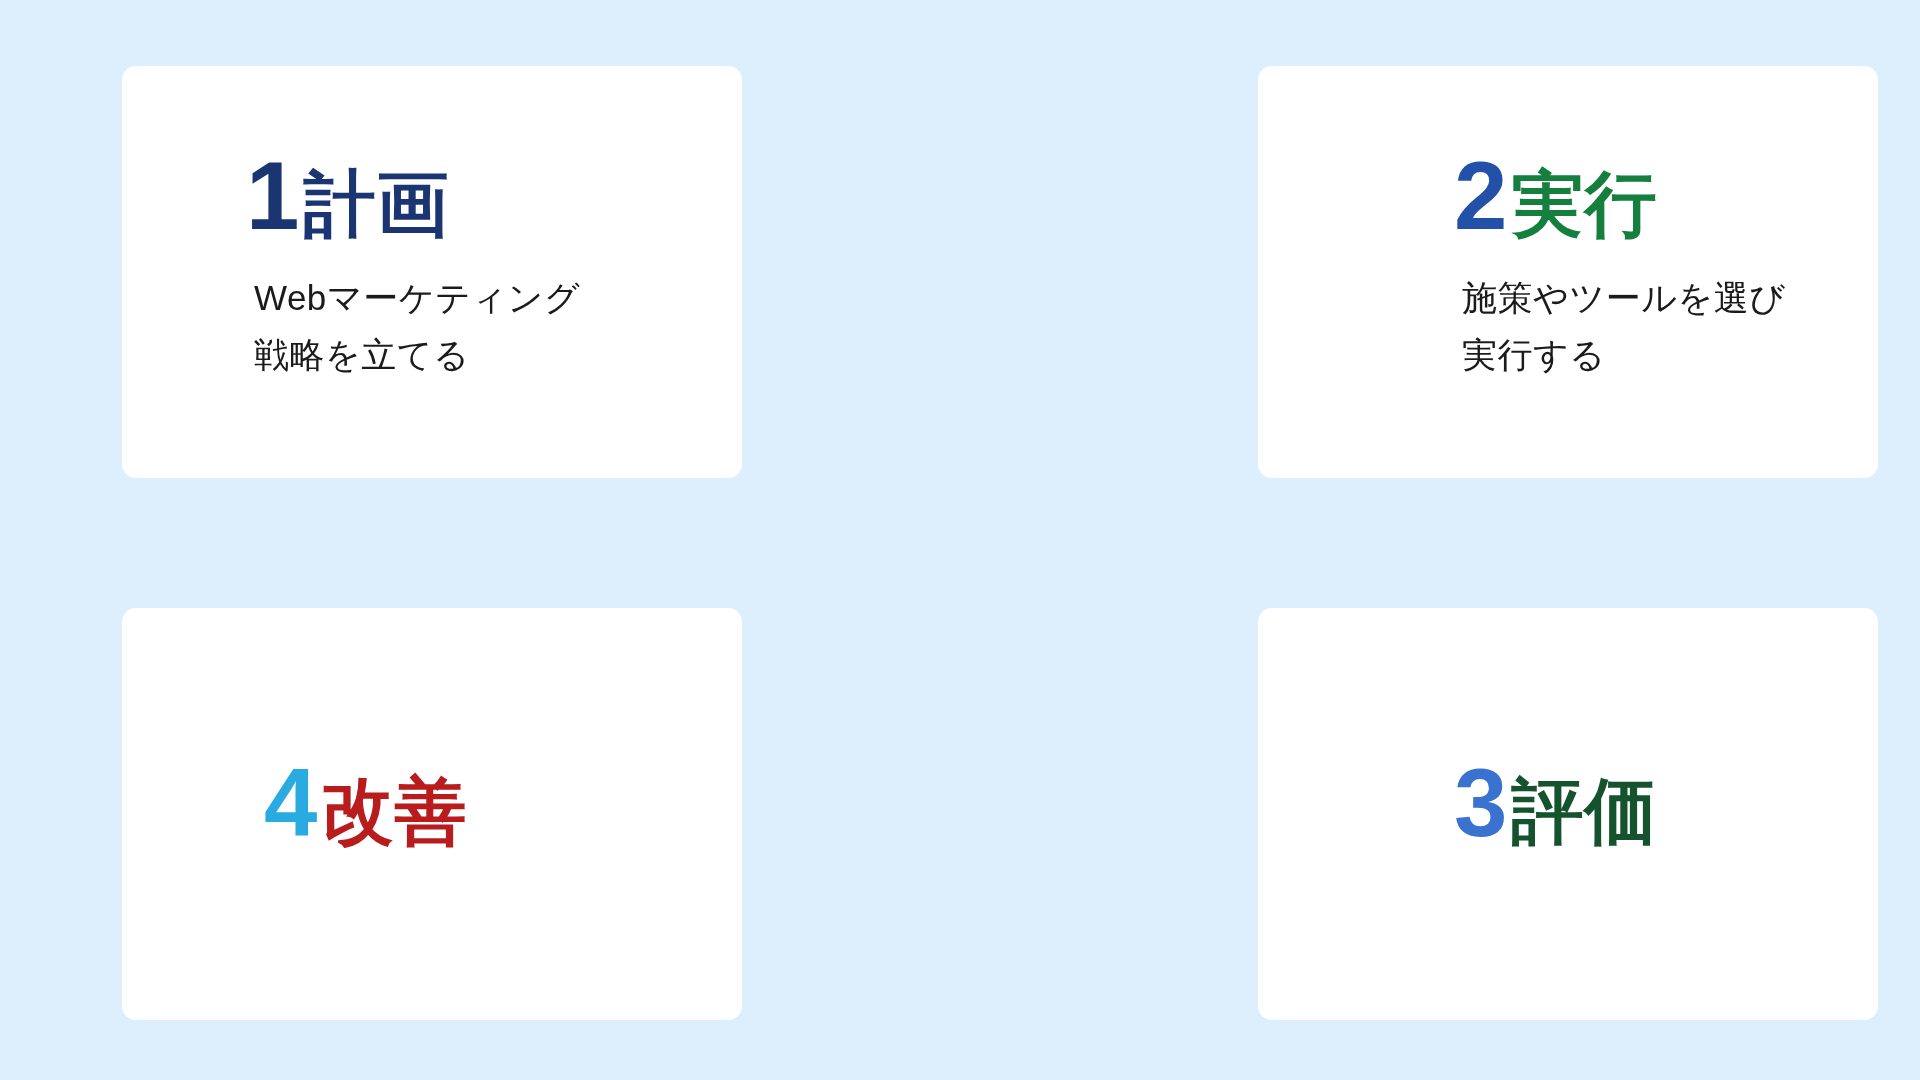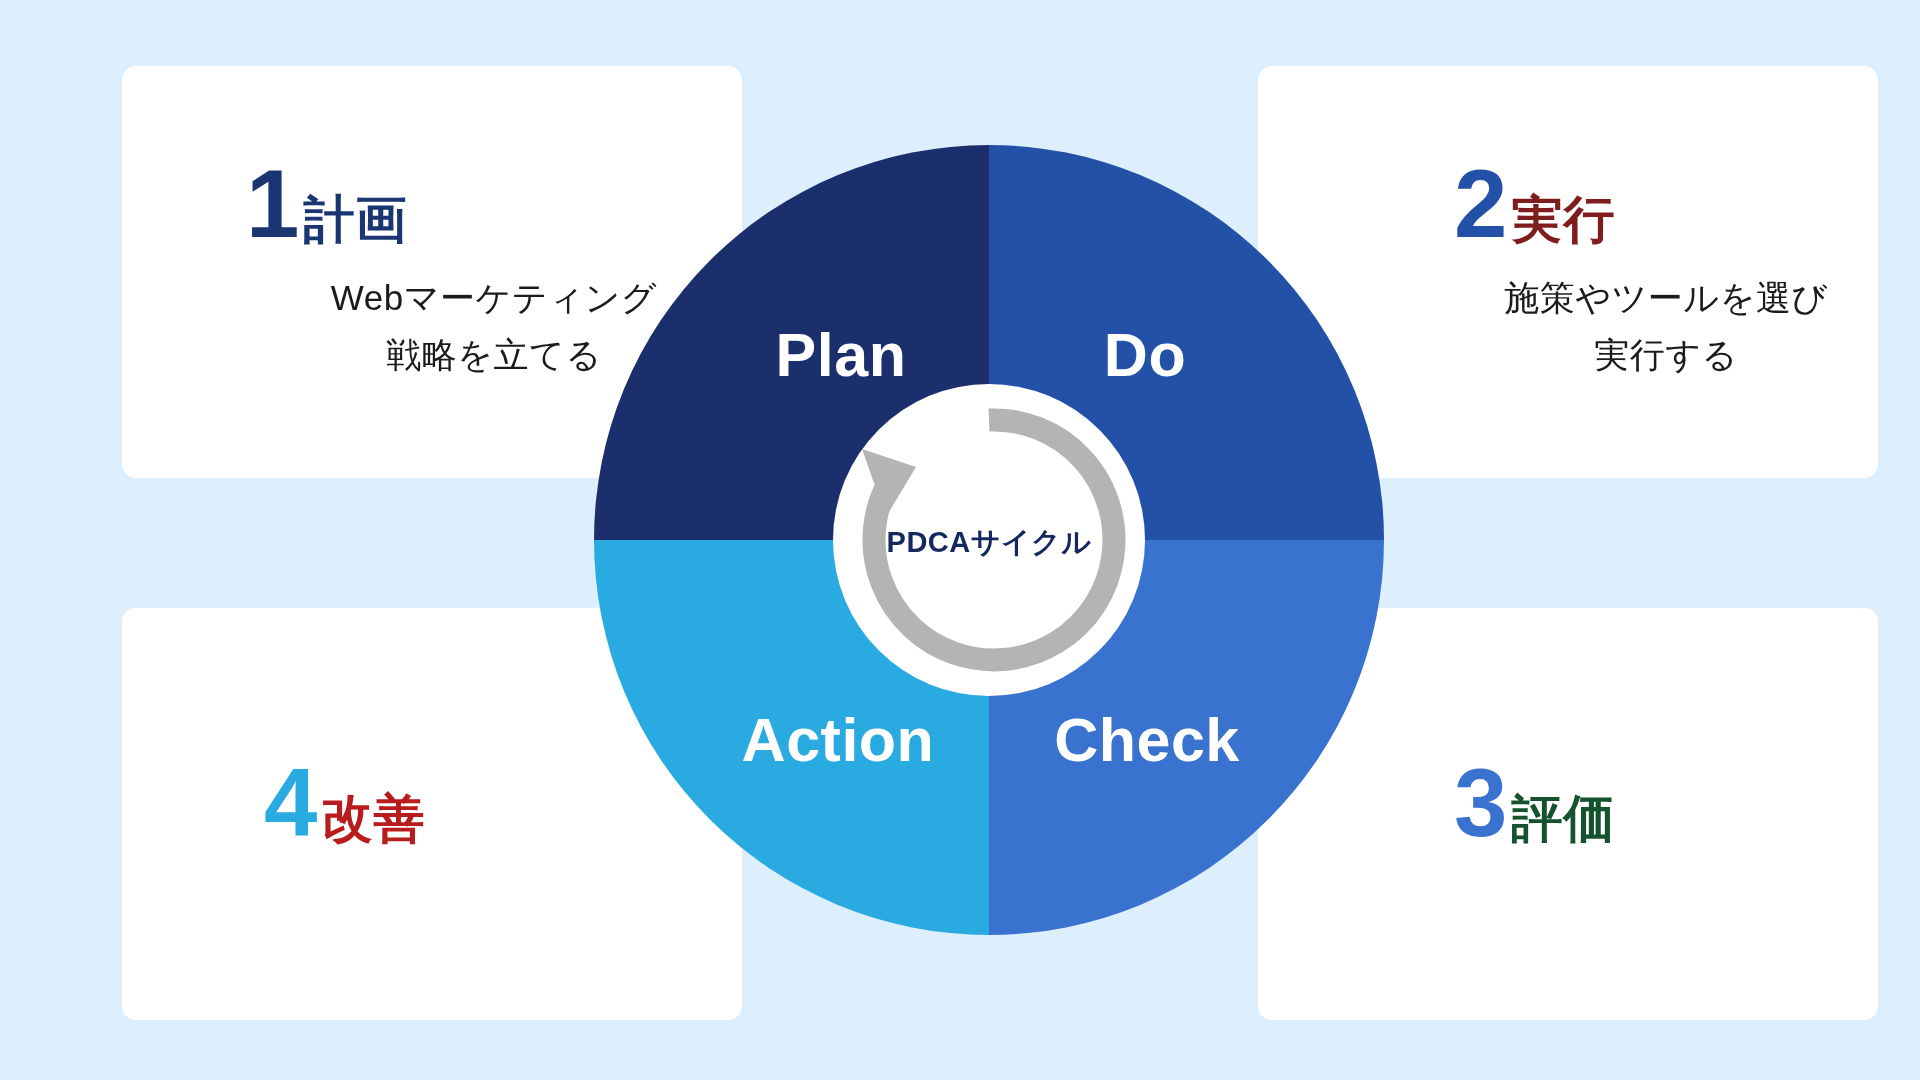--- a/index.html
+++ b/index.html
@@ -49,7 +49,7 @@
     line-height: 0.92;
   }
   .card-kanji {
-    font-size: 51px;
+    font-size: 72px;
     font-weight: 700;
     margin-left: 6px;
     letter-spacing: 1px;

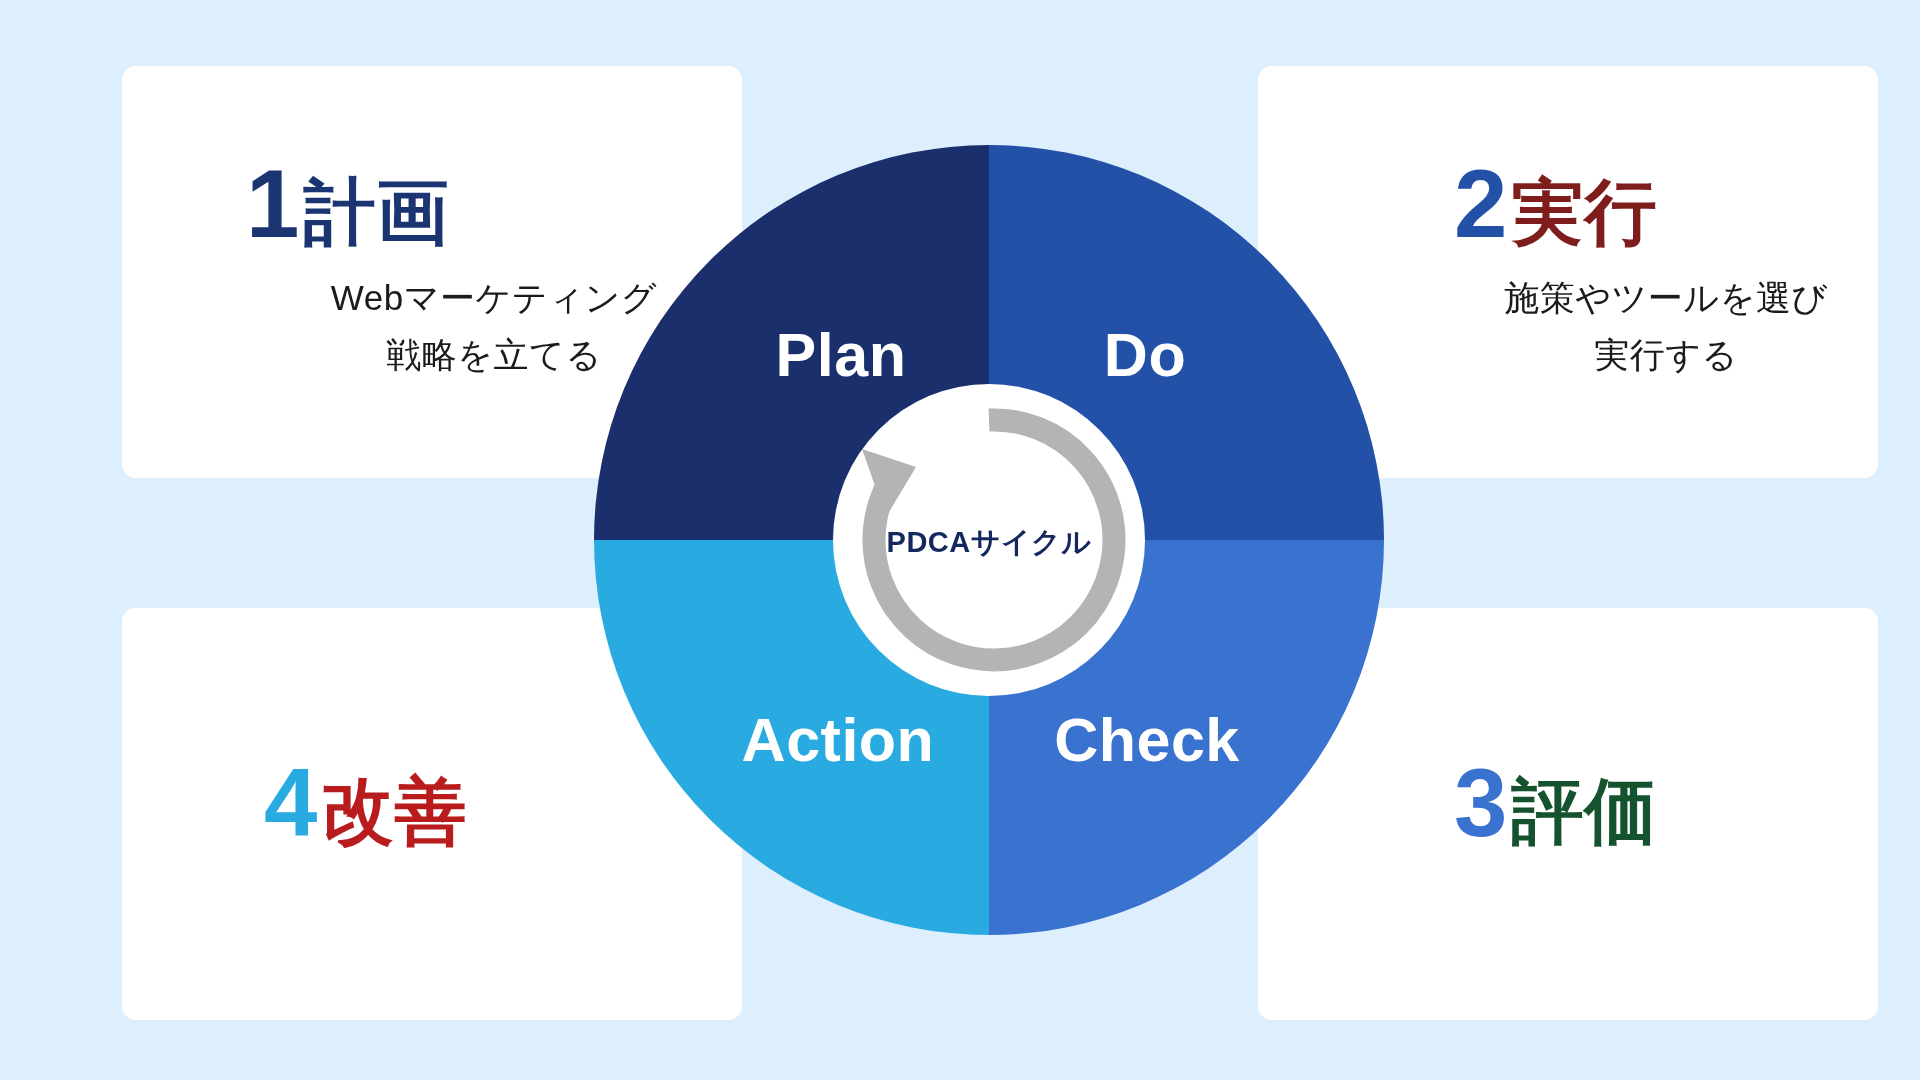--- a/index.html
+++ b/index.html
@@ -109,7 +109,7 @@
   <div class="card card-tr">
     <div class="card-heading">
       <span class="card-num" style="color: rgb(35, 81, 168);">2</span>
-      <span class="card-kanji" style="color: #7f1d1d;">実行</span>
+      <span class="card-kanji" style="color: #15803d;">実行</span>
     </div>
     <p class="card-desc">施策やツールを選び
 実行する</p>

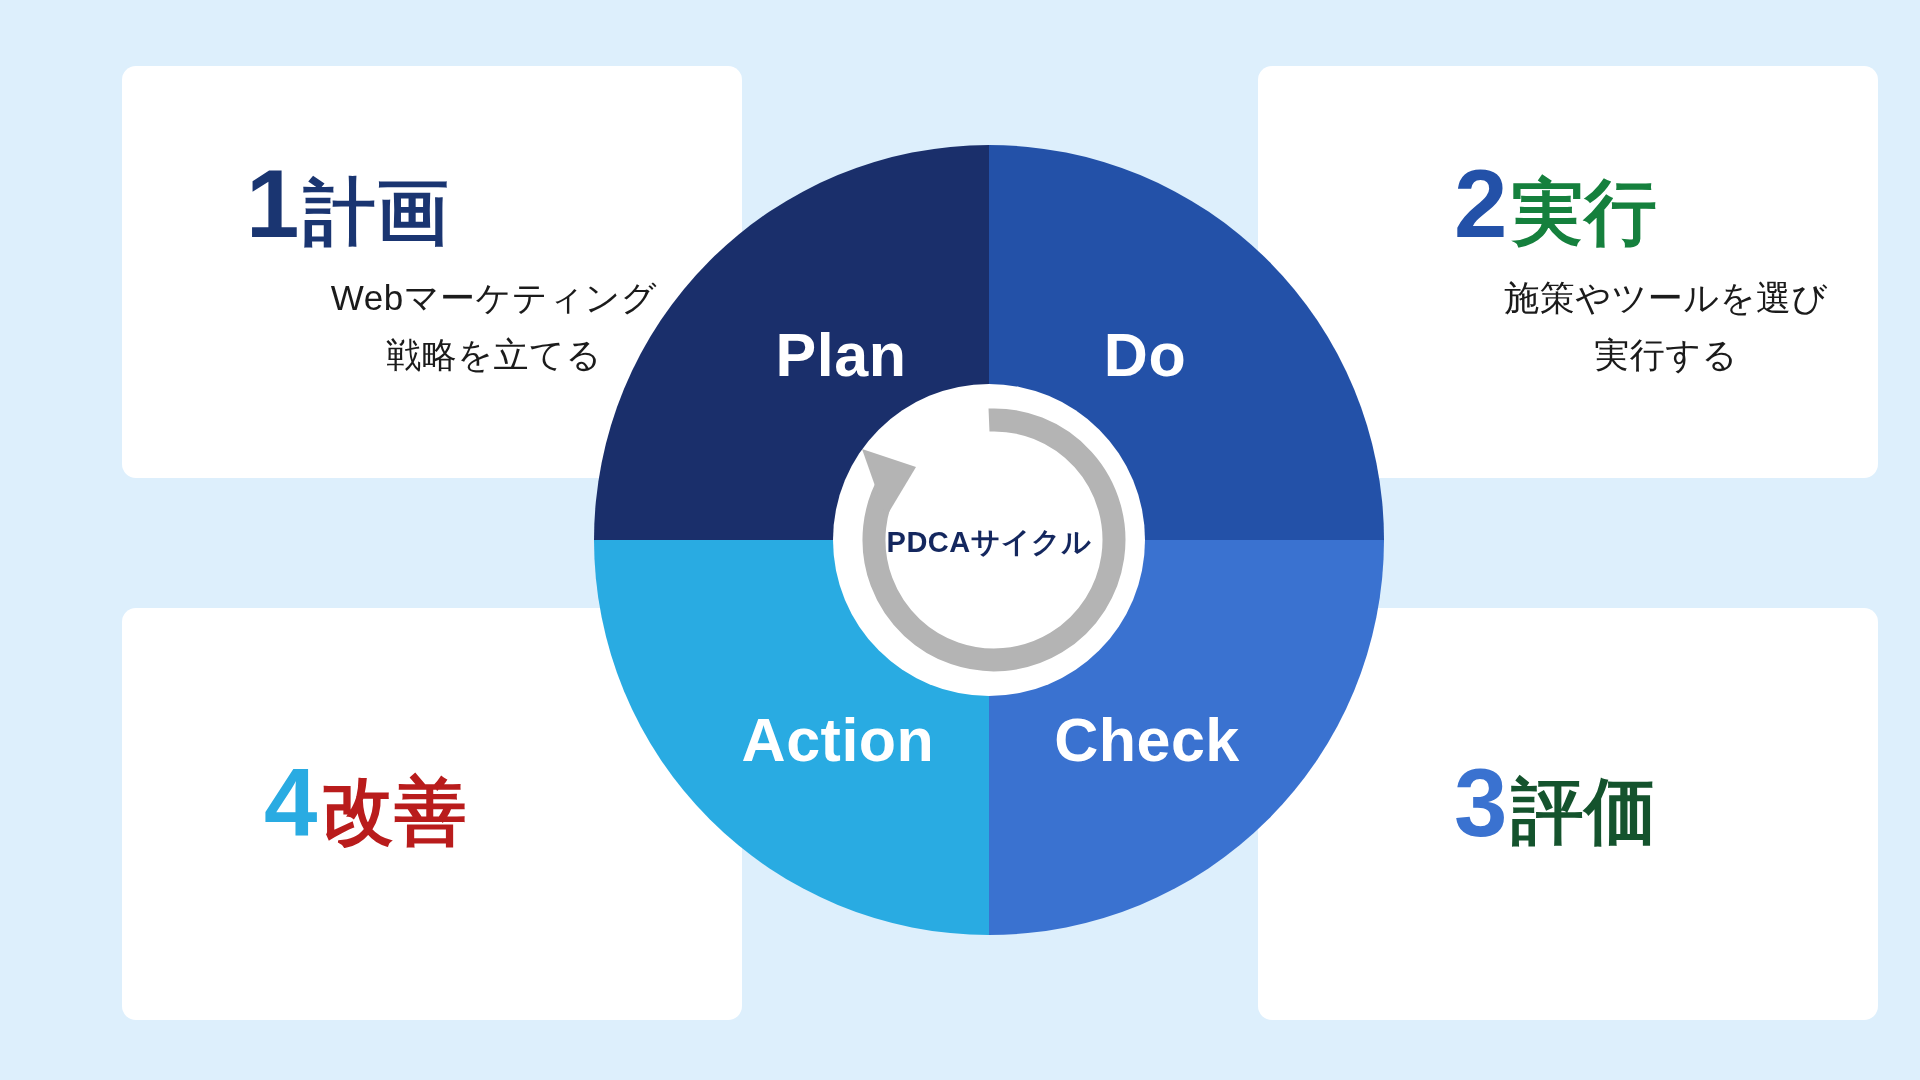--- a/index.html
+++ b/index.html
@@ -62,8 +62,7 @@
     line-height: 1.62;
     letter-spacing: 0.5px;
     white-space: pre-line;
-    margin: 0;
-    text-align: center;
+    margin: 8px;
   }
   .card-bl .card-heading { margin-left: 18px; }
 

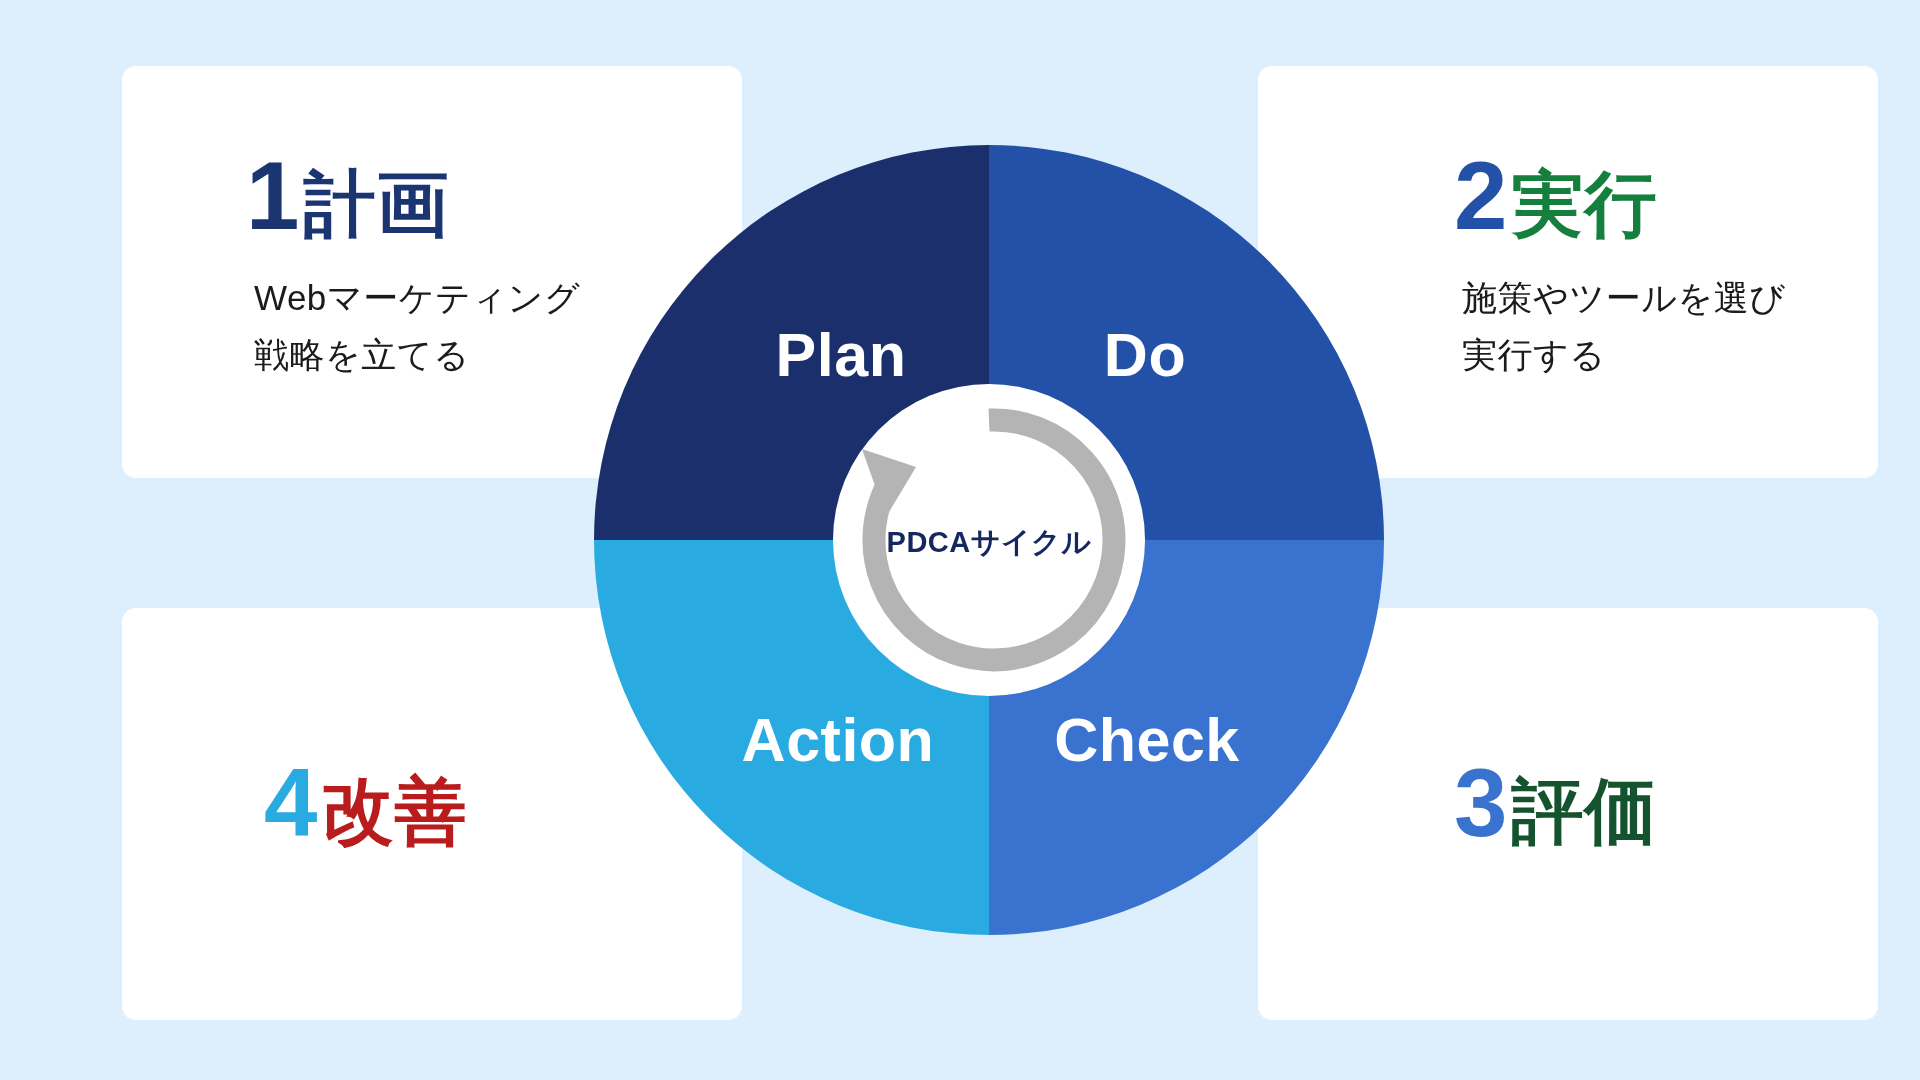--- a/index.html
+++ b/index.html
@@ -128,30 +128,6 @@
     </div>
   </div>
 
-  <div id="wheel">
-    <svg viewBox="0 0 790 790" xmlns="http://www.w3.org/2000/svg">
-
-      <path id="quad-plan" d="M395,395 L395,0 A395,395 0 0,0 0,395 Z" fill="#1a2f6b"></path>
-      <path id="quad-do" d="M395,395 L790,395 A395,395 0 0,0 395,0 Z" fill="#2351a8"></path>
-      <path id="quad-check" d="M395,395 L395,790 A395,395 0 0,0 790,395 Z" fill="#3a72d0"></path>
-      <path id="quad-action" d="M395,395 L0,395 A395,395 0 0,0 395,790 Z" fill="#29abe2"></path>
-
-      <text class="quad-label" x="247" y="215" text-anchor="middle" dominant-baseline="middle">Plan</text>
-      <text class="quad-label" x="551" y="215" text-anchor="middle" dominant-baseline="middle">Do</text>
-      <text class="quad-label" x="553" y="600" text-anchor="middle" dominant-baseline="middle">Check</text>
-      <text class="quad-label" x="244" y="600" text-anchor="middle" dominant-baseline="middle">Action</text>
-
-      <circle id="hub-disc" cx="395" cy="395" r="156" fill="#ffffff"></circle>
-
-      <g id="cycle-arrow">
-        <path id="cycle-arrow-arc" fill="none" stroke-width="23" stroke-linecap="butt" d="M 395 275
-                 A 120 120 0 1 1 296 335" stroke="#b4b4b4"></path>
-        <path id="cycle-arrow-head" d="M 268 304 L 322 322 L 292 372 Z" fill="#b4b4b4"></path>
-      </g>
-
-      <text class="hub-label" x="395" y="399" text-anchor="middle" dominant-baseline="middle">PDCAサイクル</text>
-    </svg>
-  </div>
 
 </div>
 

